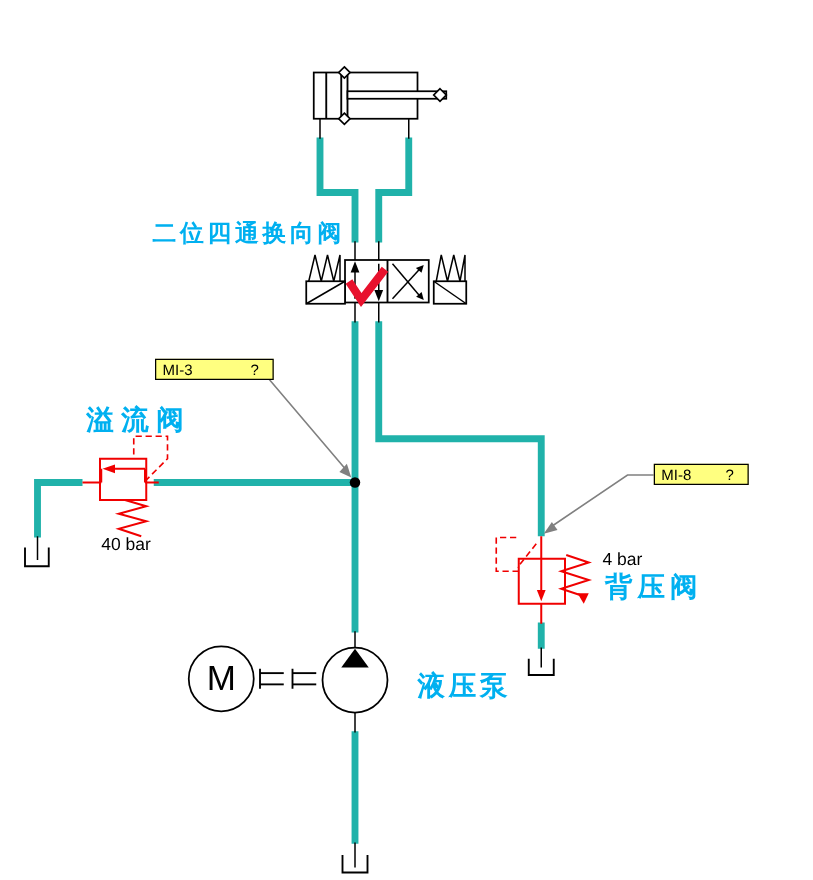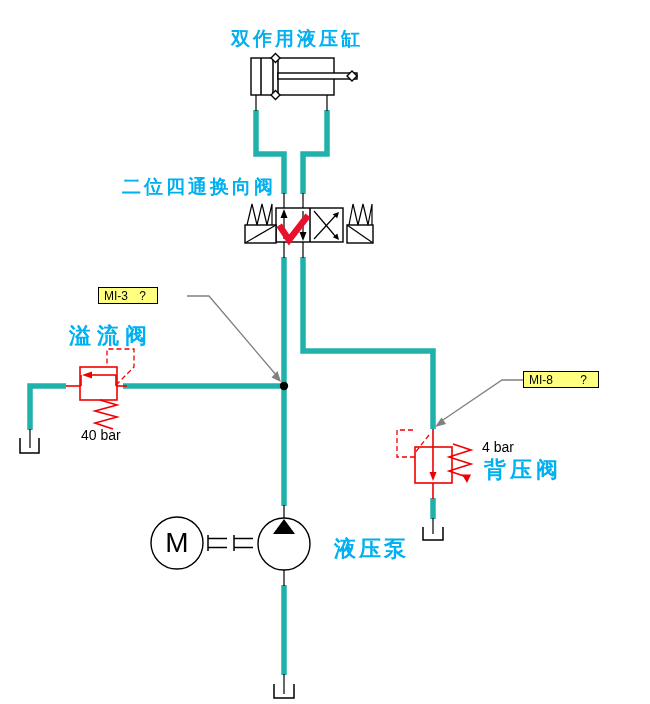--- a/index.html
+++ b/index.html
@@ -160,7 +160,6 @@
     </g>
   </svg>
 
-  <div class="lbl lbl-lg" style="left:231px;top:26px;">双作用液压缸</div>
 
   <div class="lbl lbl-lg" style="left:122px;top:174px;">二位四通换向阀</div>
 

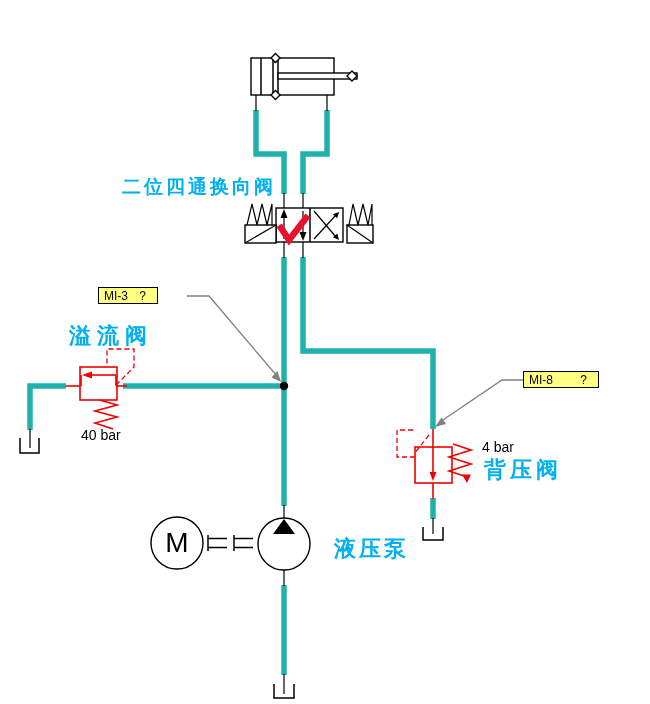--- a/index.html
+++ b/index.html
@@ -175,7 +175,7 @@
 
   <div class="motor-m" style="left:162px;top:527px;">M</div>
 
-  <div class="measure-box" style="left:98px;top:287px;width:60px;height:17px;">
+  <div class="measure-box" style="left:124px;top:287px;width:95px;height:17px;">
     <span>MI-3</span>
     <span>?</span>
   </div>

